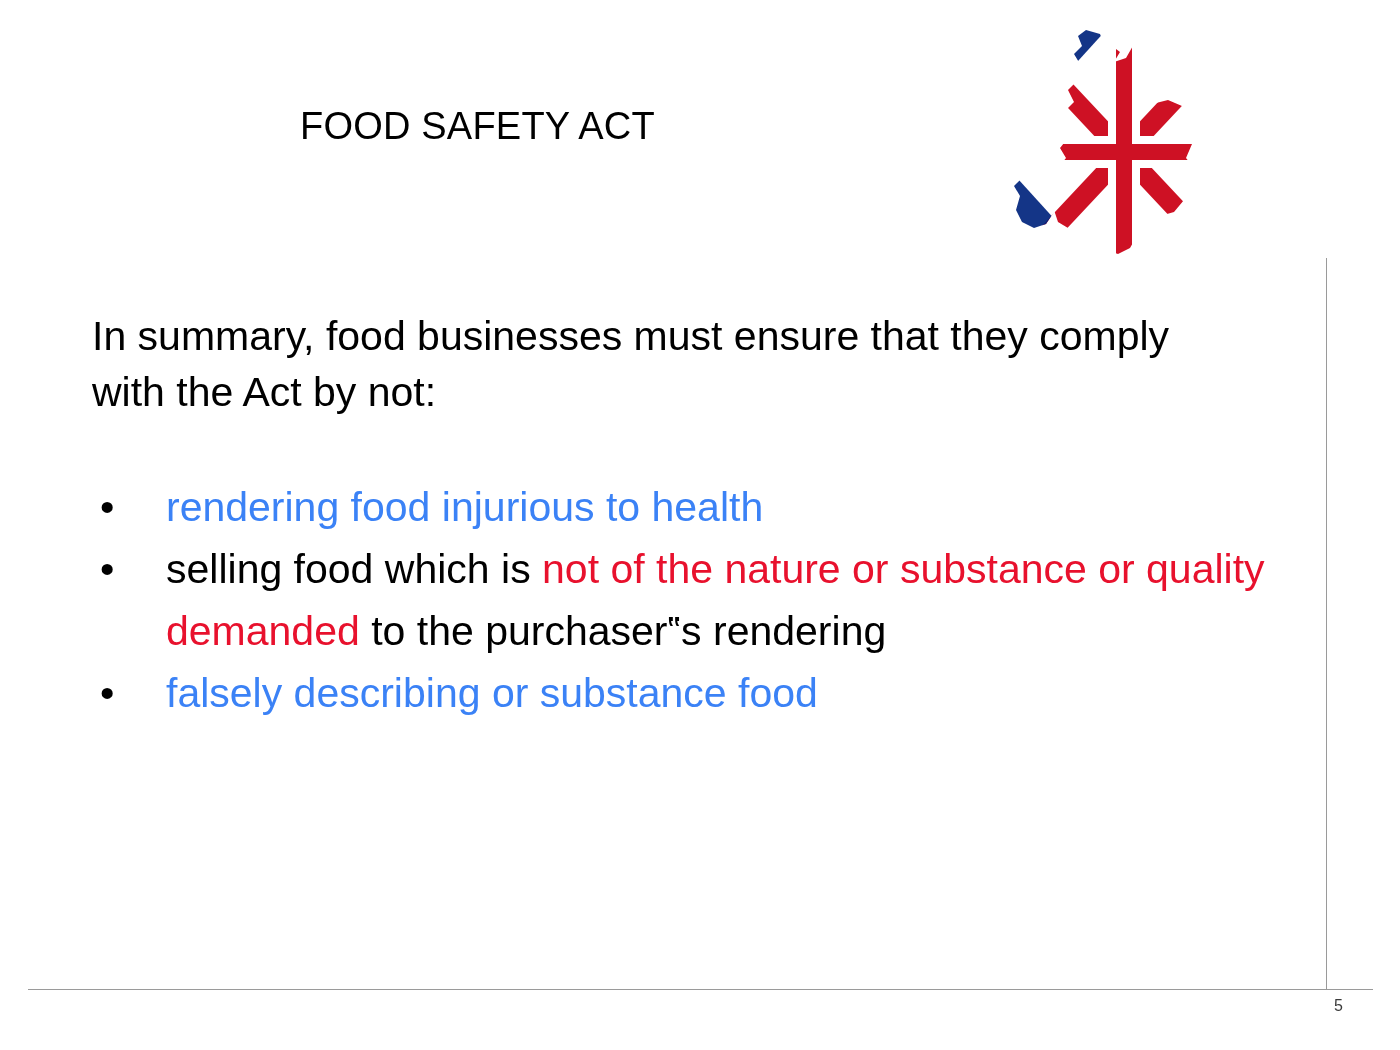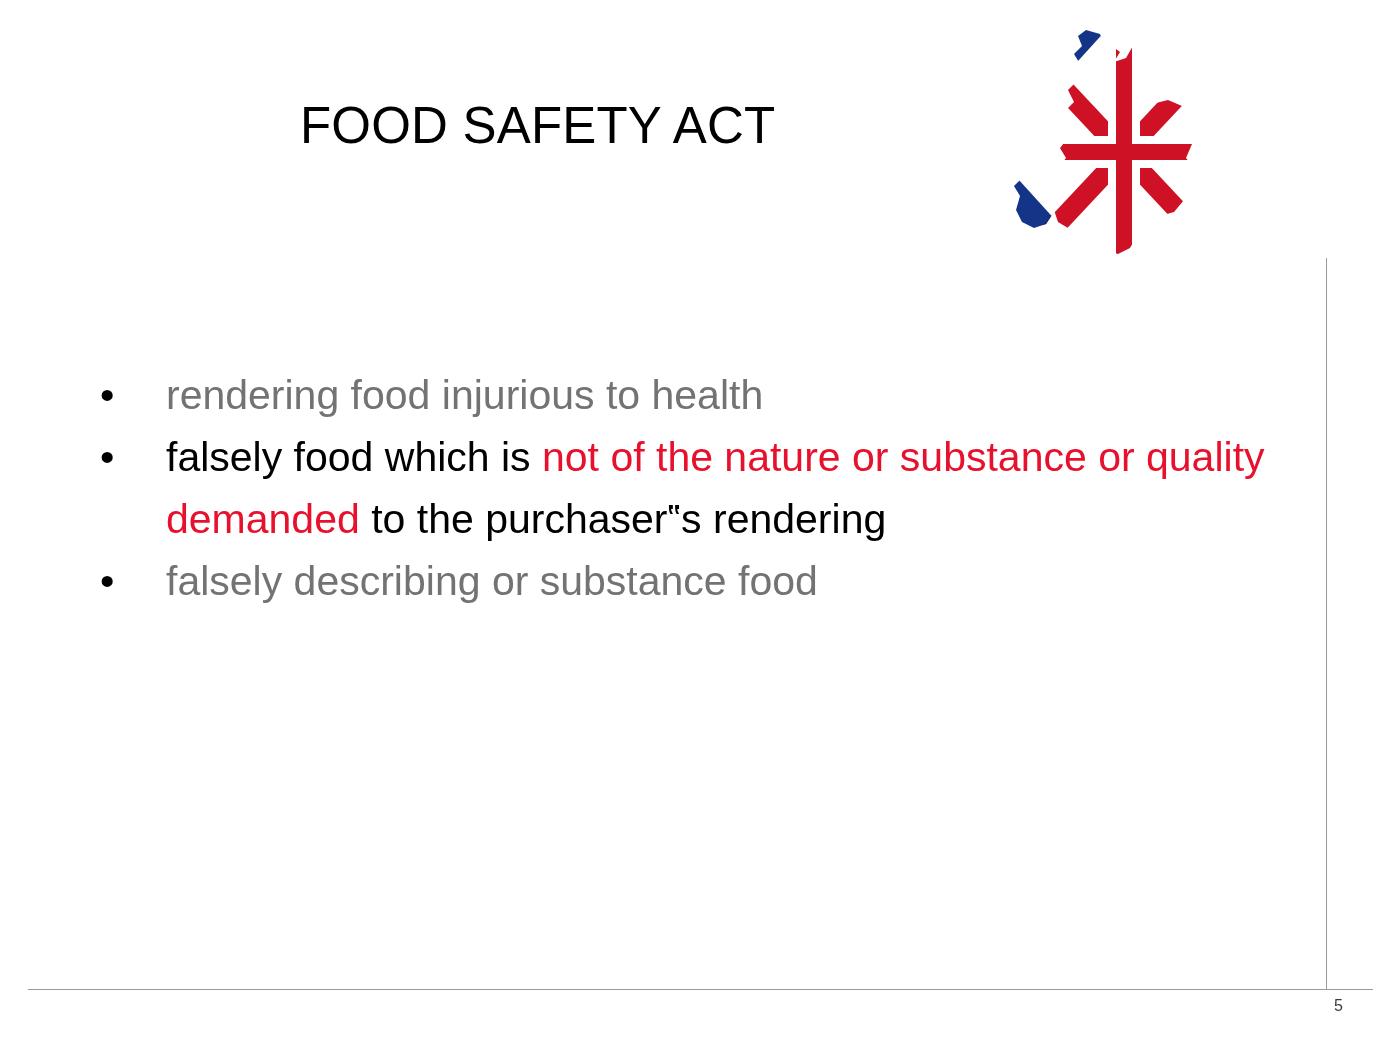--- a/index.html
+++ b/index.html
@@ -25,7 +25,7 @@
     position: absolute;
     left: 300px;
     top: 103px;
-    font-size: 51px;
+    font-size: 38px;
     line-height: 46px;
     letter-spacing: 0.2px;
     color: #000000;

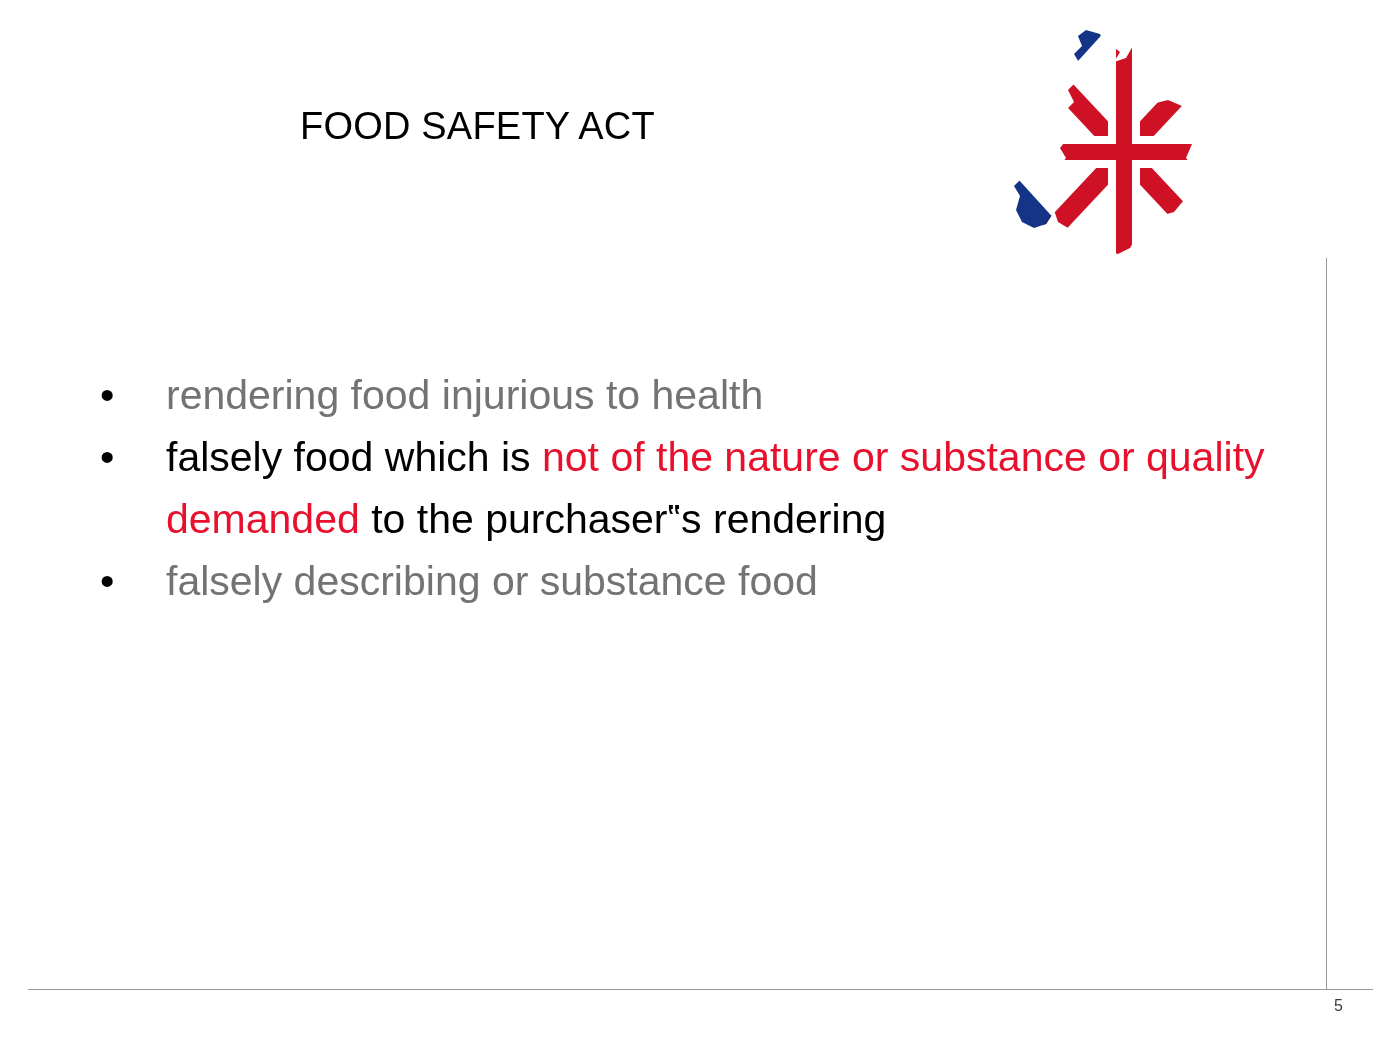--- a/index.html
+++ b/index.html
@@ -147,6 +147,7 @@
   <div class="page-number">5</div>
 
   <div class="body-block">
+    <div class="intro">In summary, food businesses must ensure that they comply with the Act by not:</div>
 
     <ul class="bullets">
       <li>

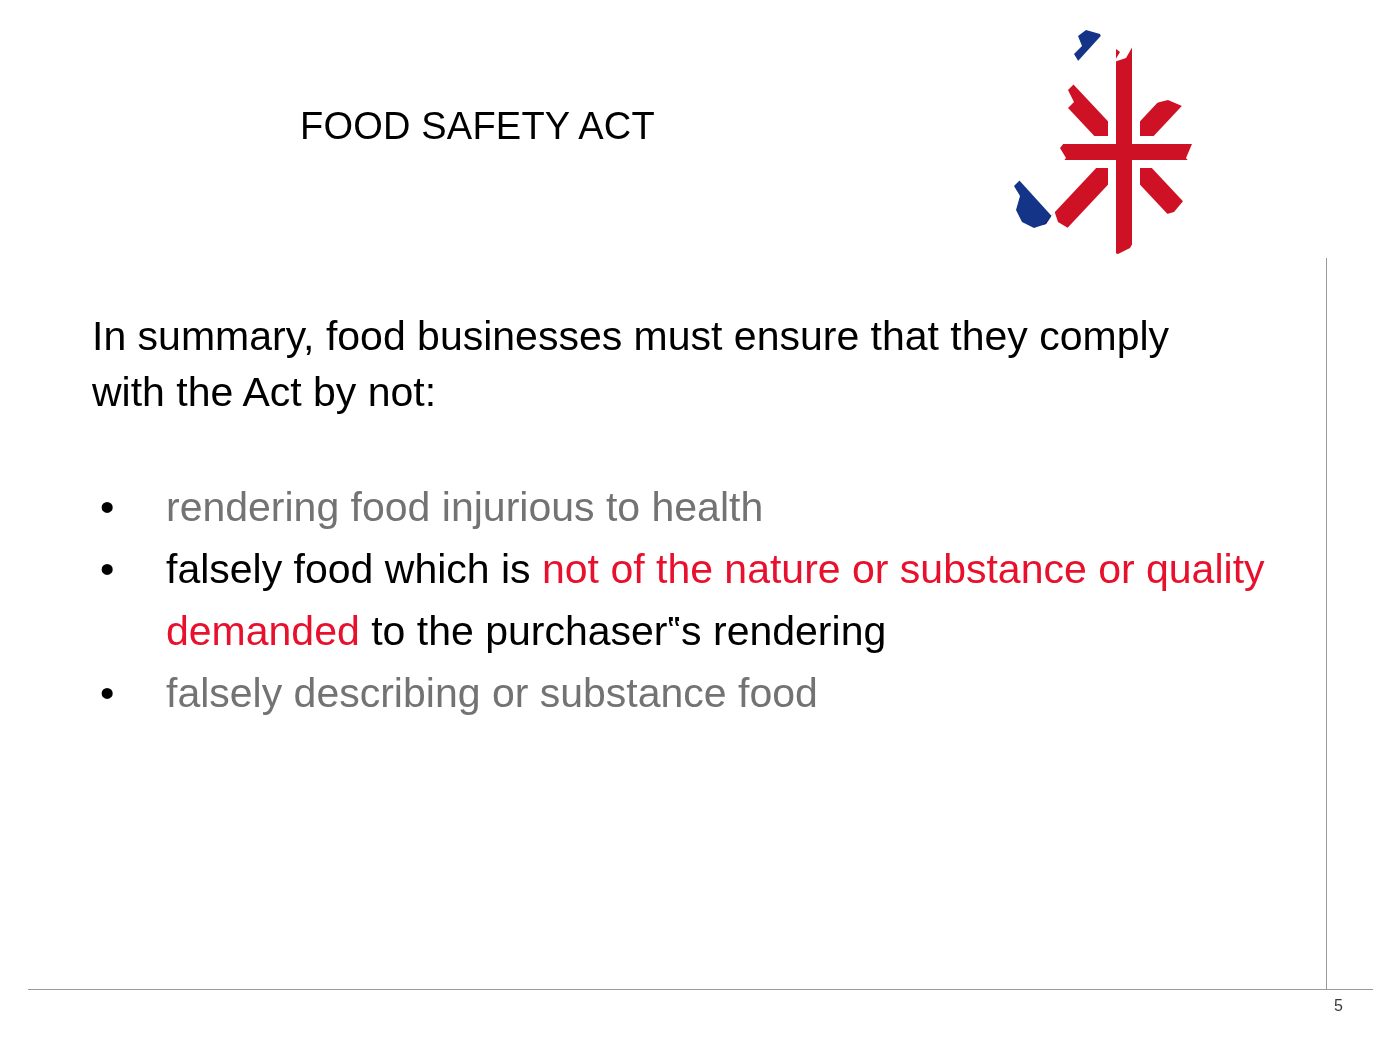--- a/index.html
+++ b/index.html
@@ -101,7 +101,7 @@
   }
   .red { color: #e8112d; }
   .black { color: #000000; }
-  .li-red { color: #737373; }
+  .li-red { color: #3b82f6; }
 </style>
 </head>
 <body>

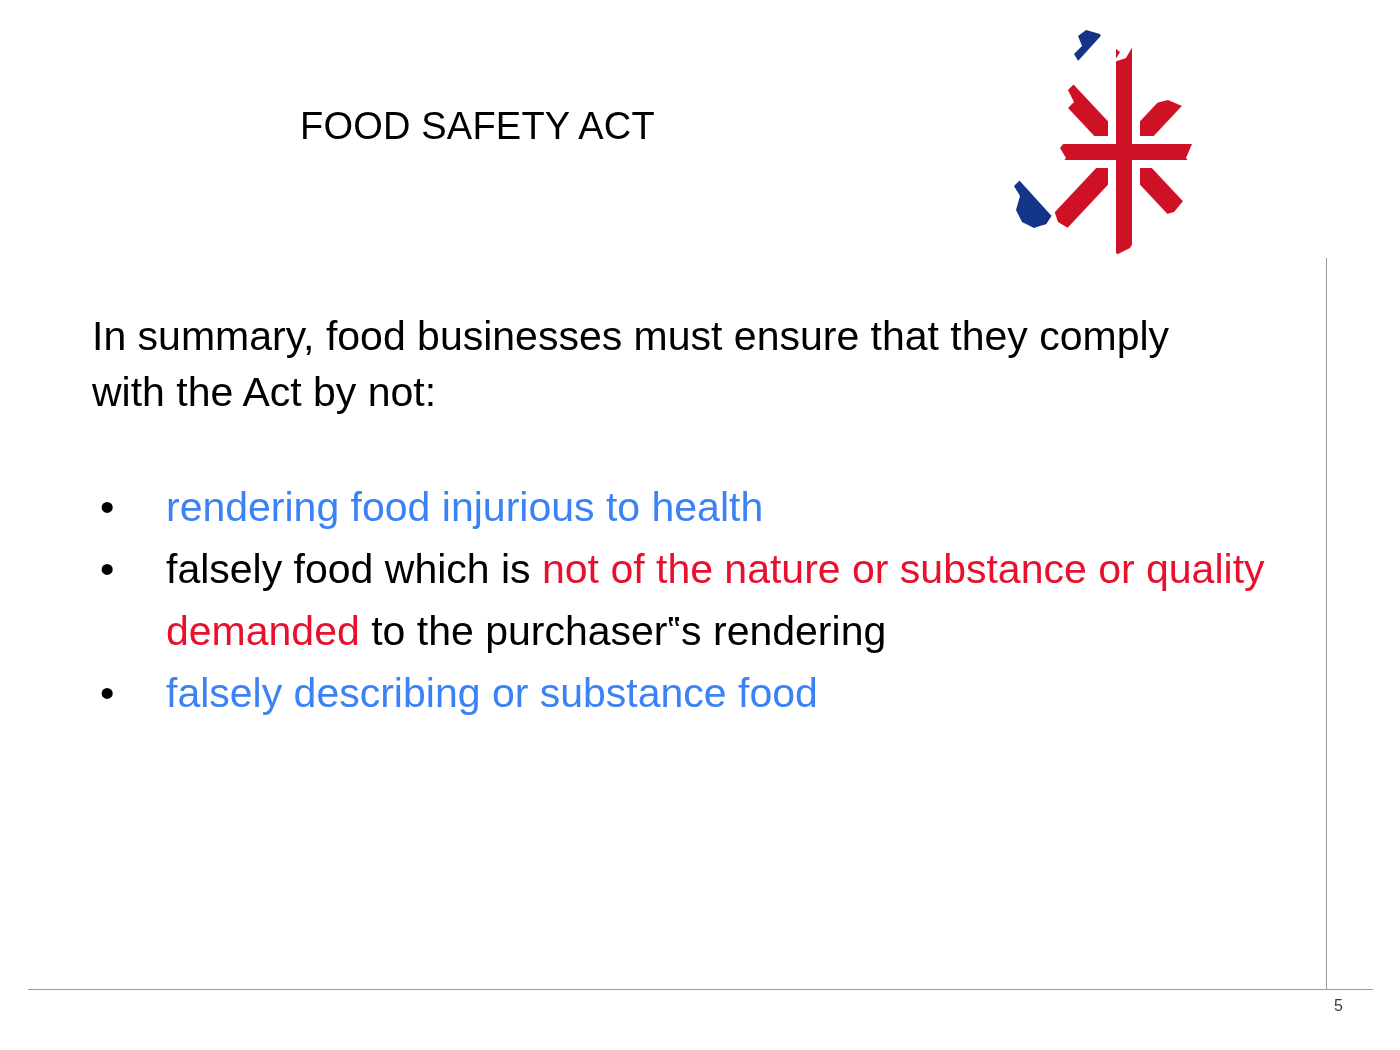--- a/index.html
+++ b/index.html
@@ -156,7 +156,7 @@
       </li>
       <li>
         <span class="dot">•</span>
-        <span class="black">falsely food which is </span><span class="red">not of the nature or substance or quality demanded</span><span class="black"> to the purchaser‟s rendering</span>
+        <span class="black">selling food which is </span><span class="red">not of the nature or substance or quality demanded</span><span class="black"> to the purchaser‟s rendering</span>
       </li>
       <li>
         <span class="dot">•</span>

